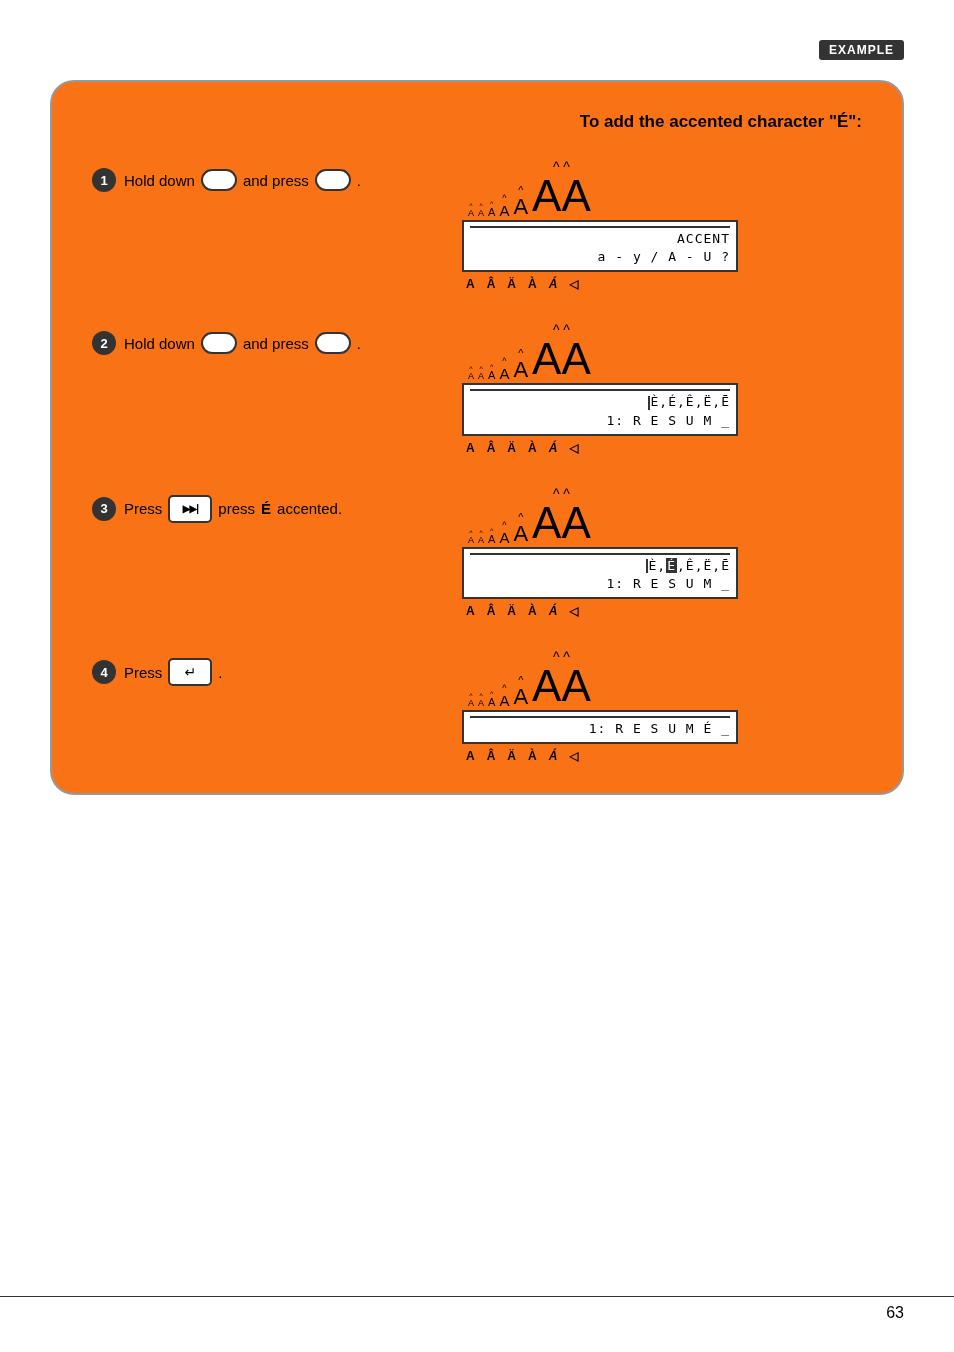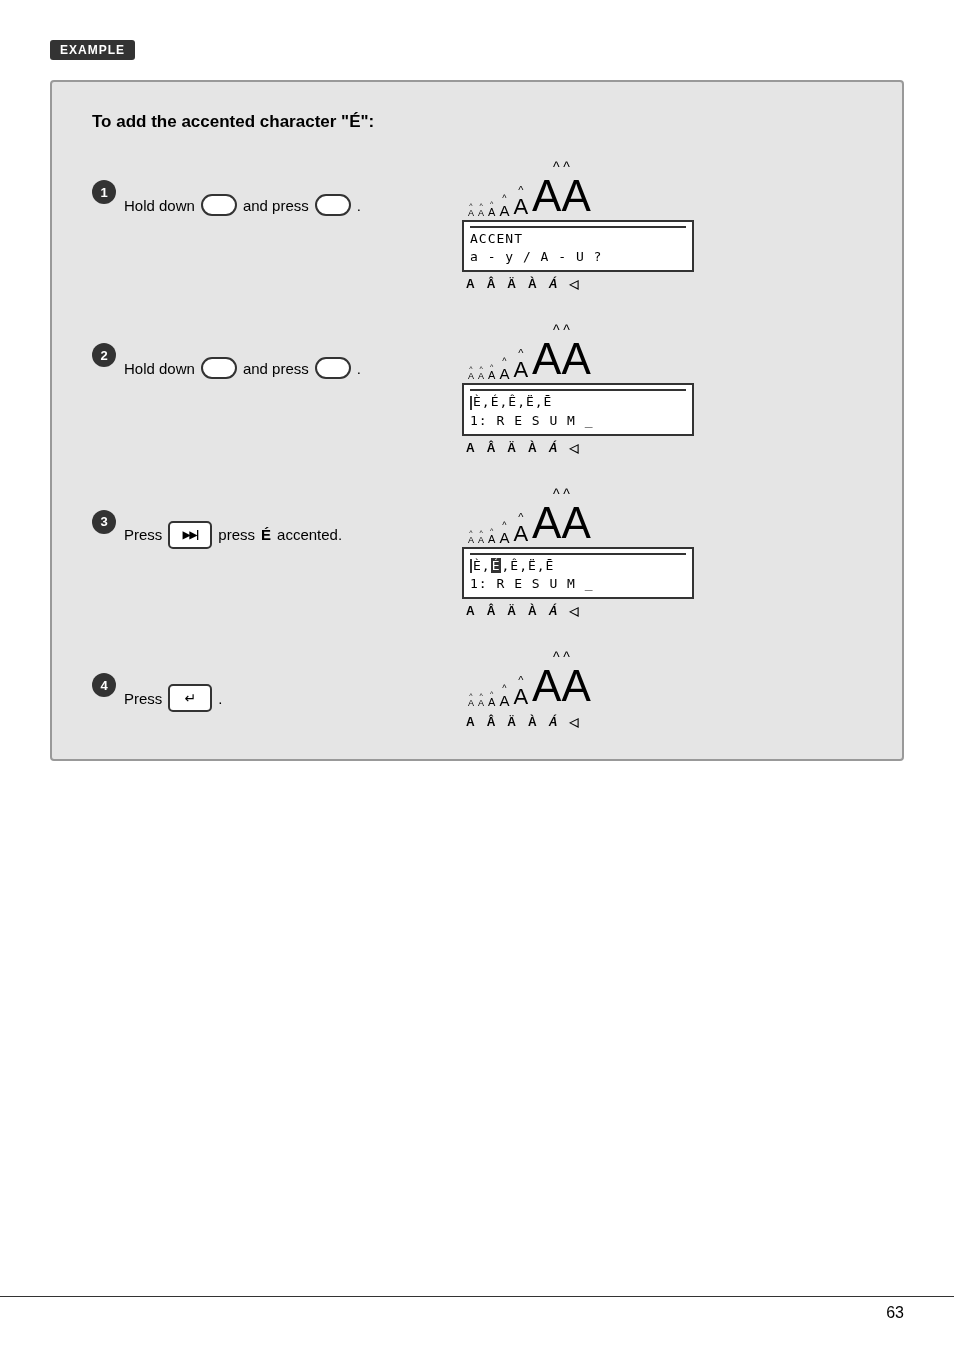--- a/index.html
+++ b/index.html
@@ -13,6 +13,7 @@
 
     .page-content {
       padding: 40px 50px;
+      text-align: right;
     }
 
     .example-badge {

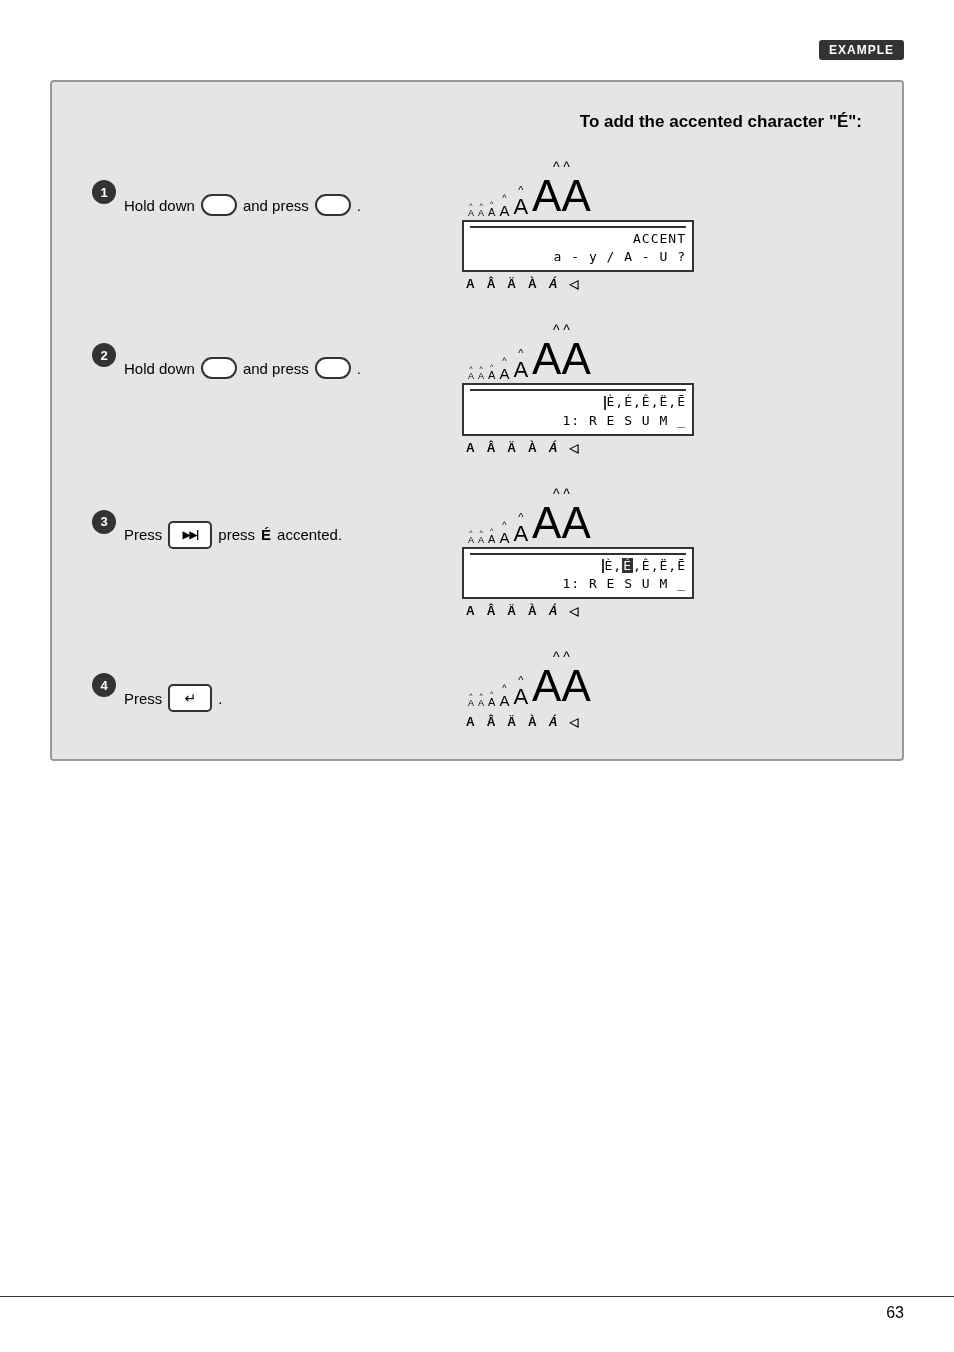--- a/index.html
+++ b/index.html
@@ -30,9 +30,9 @@
 
     .main-box {
       border: 2px solid #999;
-      border-radius: 4px;
+      border-radius: 24px;
       padding: 30px 40px;
-      background: #e5e5e5;
+      background: #f97316;
       max-width: 870px;
     }
 

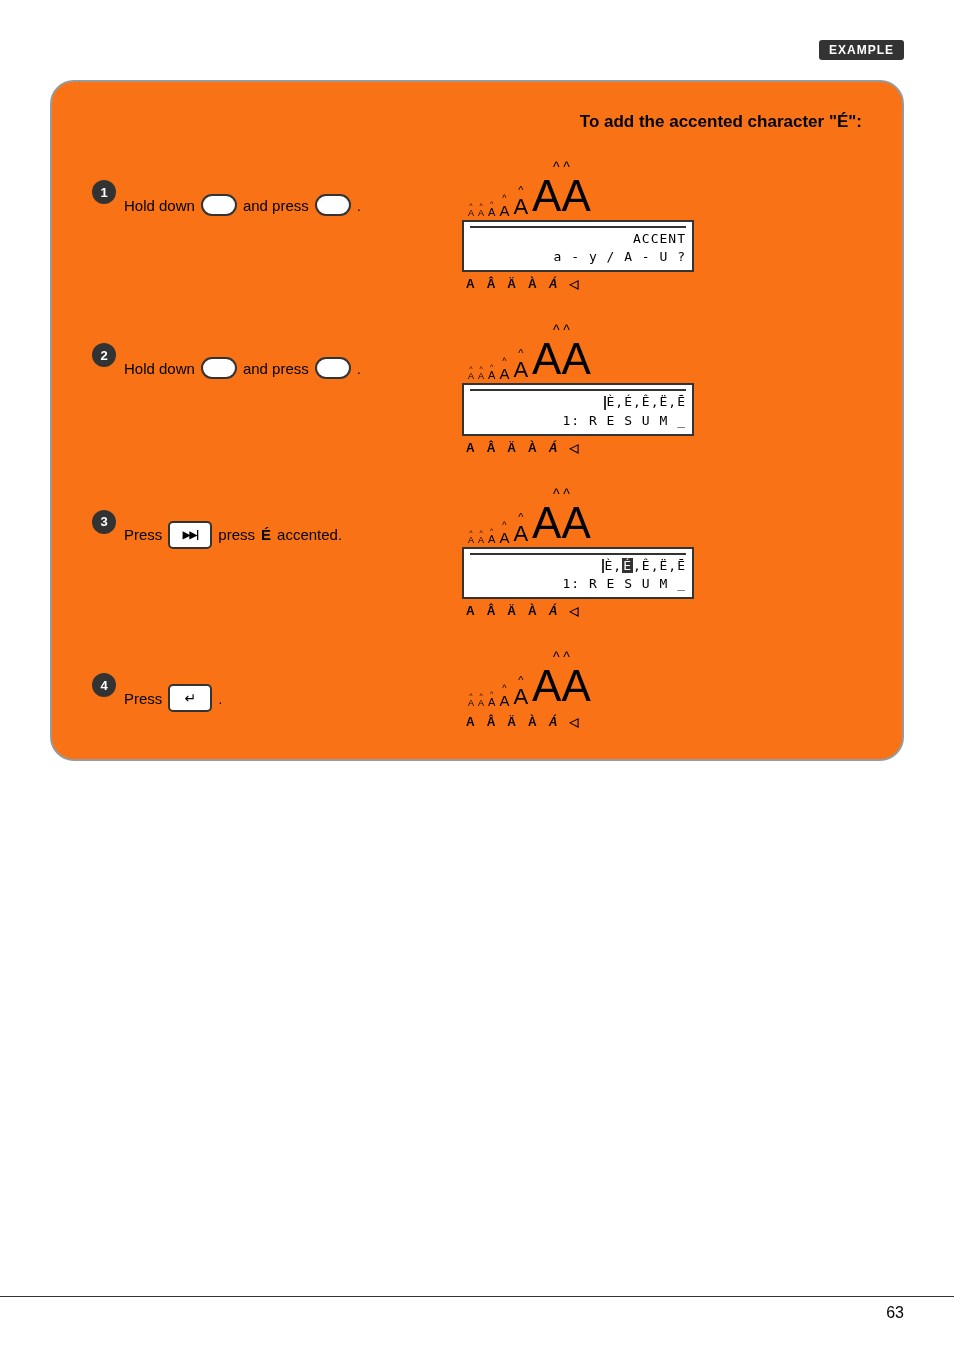--- a/index.html
+++ b/index.html
@@ -77,7 +77,6 @@
       align-items: center;
       gap: 6px;
       flex-wrap: wrap;
-      margin-top: 26px;
     }
 
     .btn-oval {

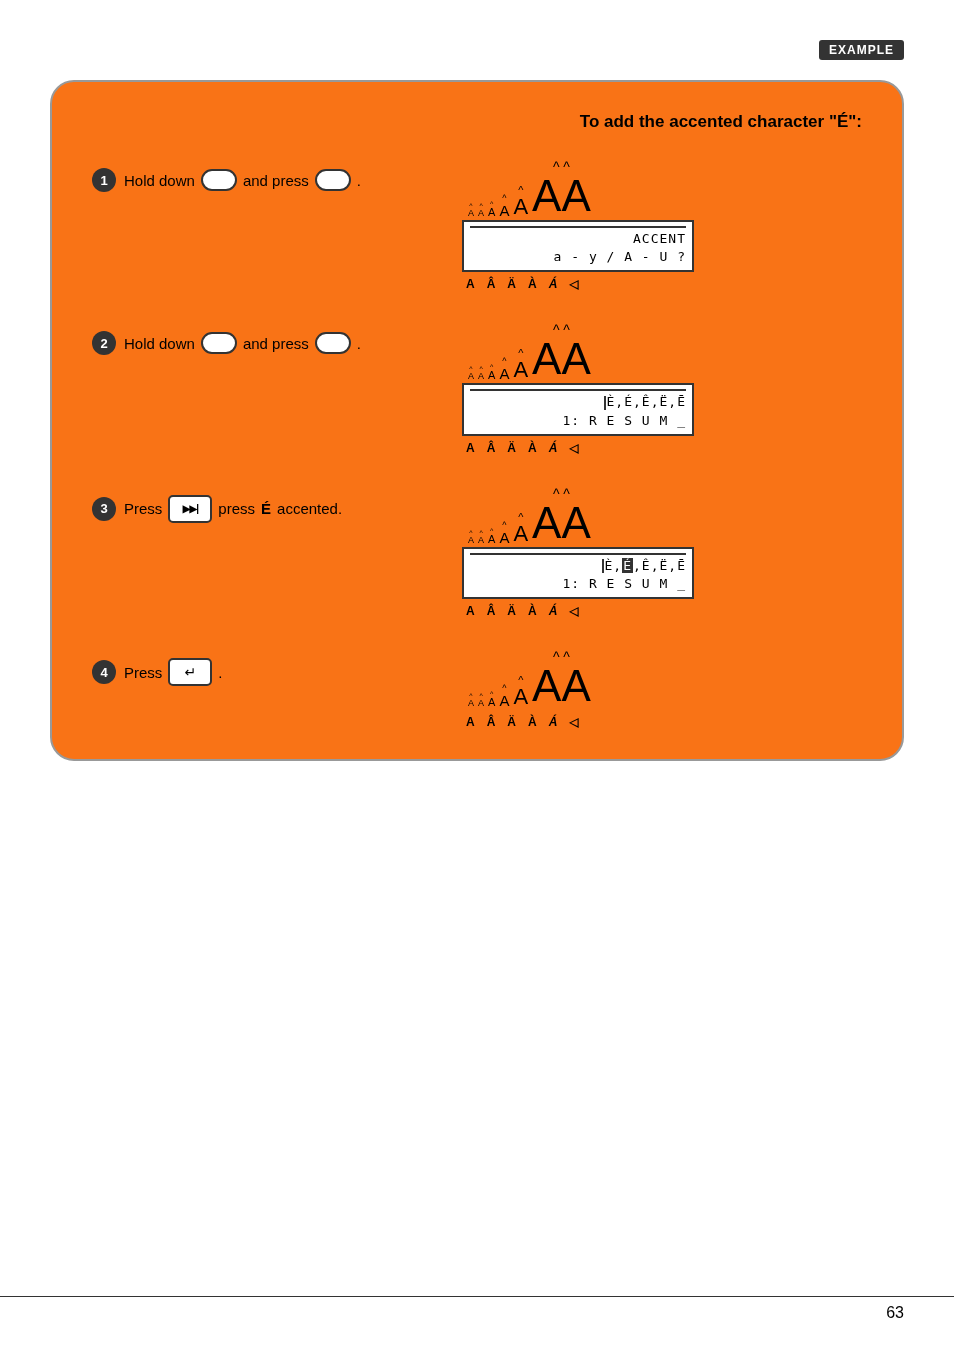--- a/index.html
+++ b/index.html
@@ -144,7 +144,7 @@
       border: 2px solid #333;
       background: #fff;
       padding: 4px 6px;
-      width: 232px;
+      width: 276px;
     }
 
     .lcd-line {

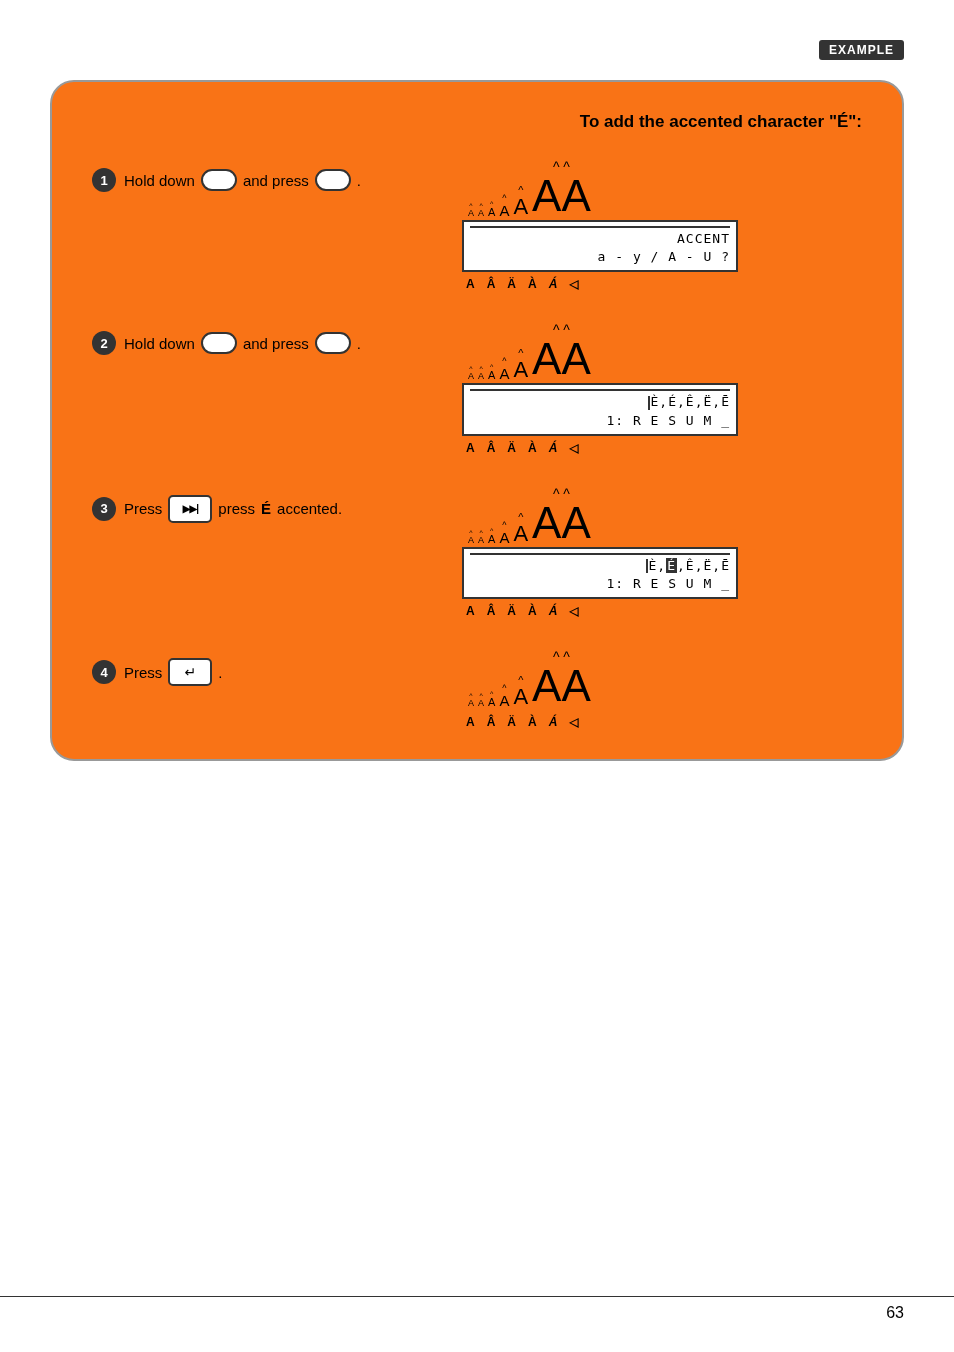--- a/index.html
+++ b/index.html
@@ -440,6 +440,11 @@
               <span>AA</span>
             </span>
         </div>
+        <div class="lcd-screen-wrapper">
+          <div class="lcd-screen">
+            <div class="lcd-line bordered-top">1: R E S U M É _</div>
+          </div>
+        </div>
         <div class="lcd-bottom-row">
           <span class="lcd-bottom-item">A</span>
           <span class="lcd-bottom-item">Â</span>

